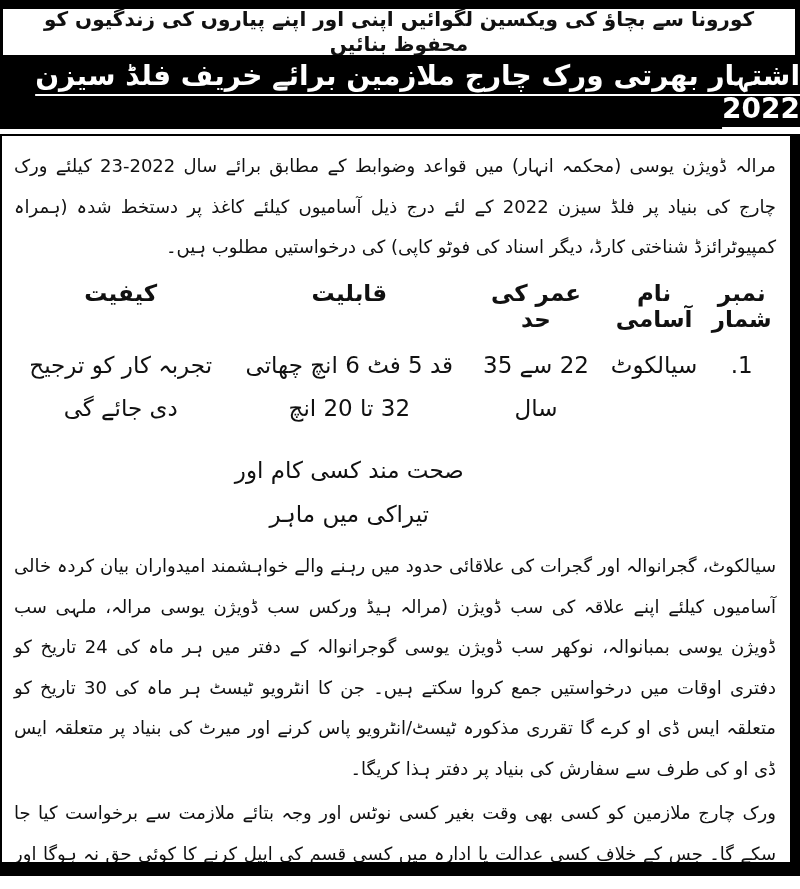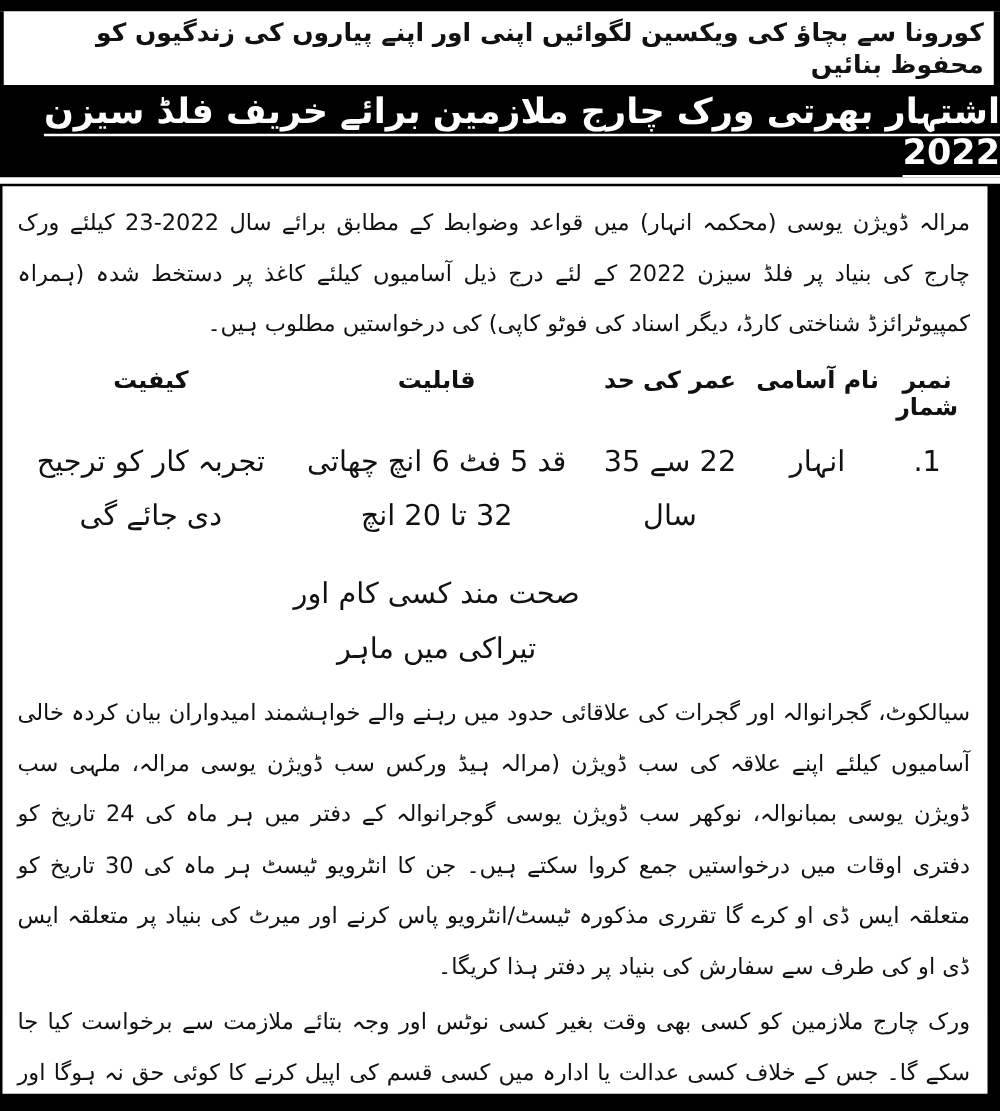--- a/index.html
+++ b/index.html
@@ -10,9 +10,9 @@
   }
   .top-border{height:9px;background:#000;}
   .corona-banner{
-    height:59px;border-left:3px solid #000;border-right:5px solid #000;
+    height:46px;border-left:3px solid #000;border-right:5px solid #000;
     display:flex;align-items:center;justify-content:center;
-    direction:rtl;text-align:right;font-weight:bold;font-size:20px;
+    direction:rtl;text-align:center;font-weight:bold;font-size:20px;
     padding:0 8px;overflow:hidden;line-height:1.25;
   }
   .title-bar{

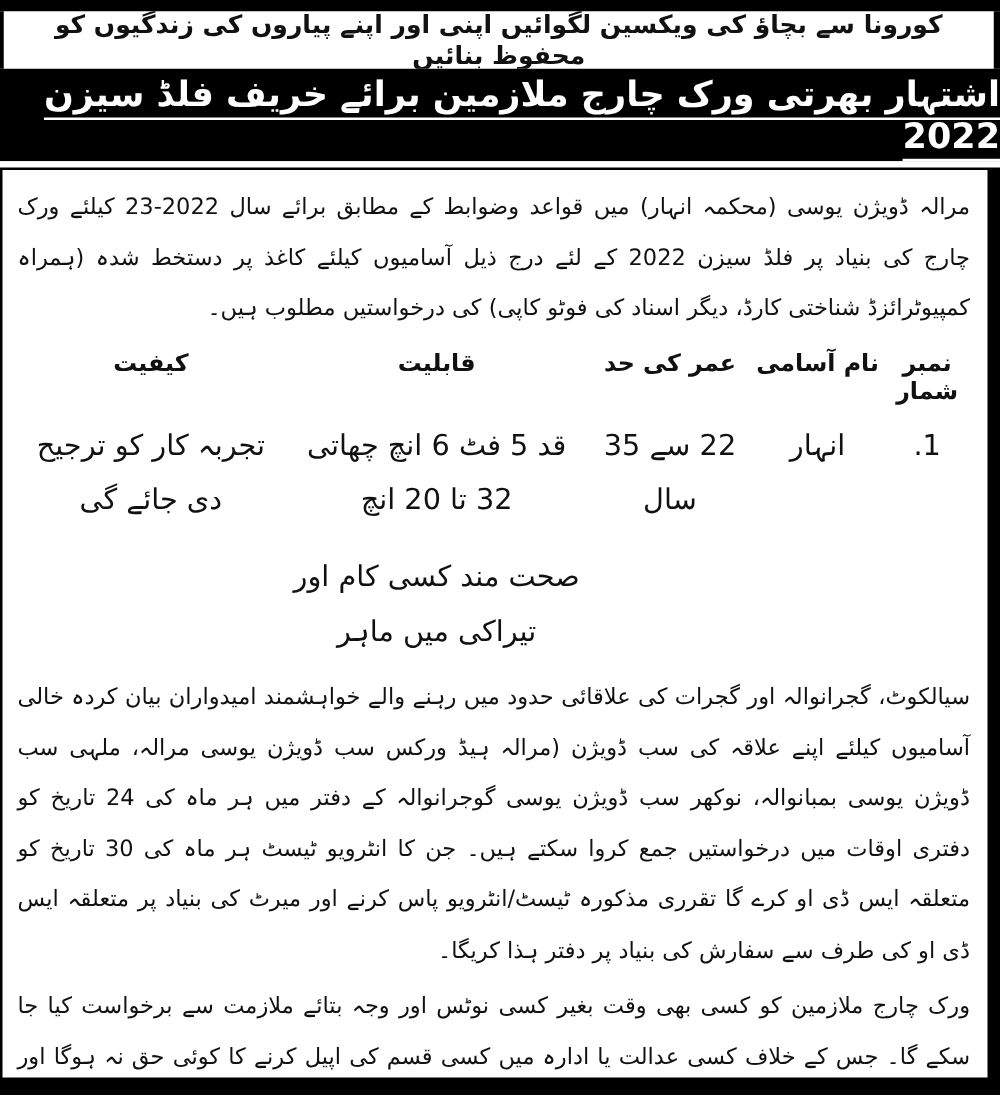--- a/index.html
+++ b/index.html
@@ -38,7 +38,7 @@
     width:100%;border-collapse:collapse;direction:rtl;margin:2px 0 8px 0;
   }
   table.jobs th{
-    font-weight:bold;font-size:19px;padding:6px 2px 10px 2px;vertical-align:top;
+    font-weight:bold;font-size:23px;padding:6px 2px 10px 2px;vertical-align:top;
   }
   table.jobs td{
     font-size:23px;text-align:center;padding:2px 2px;vertical-align:top;line-height:1.9;

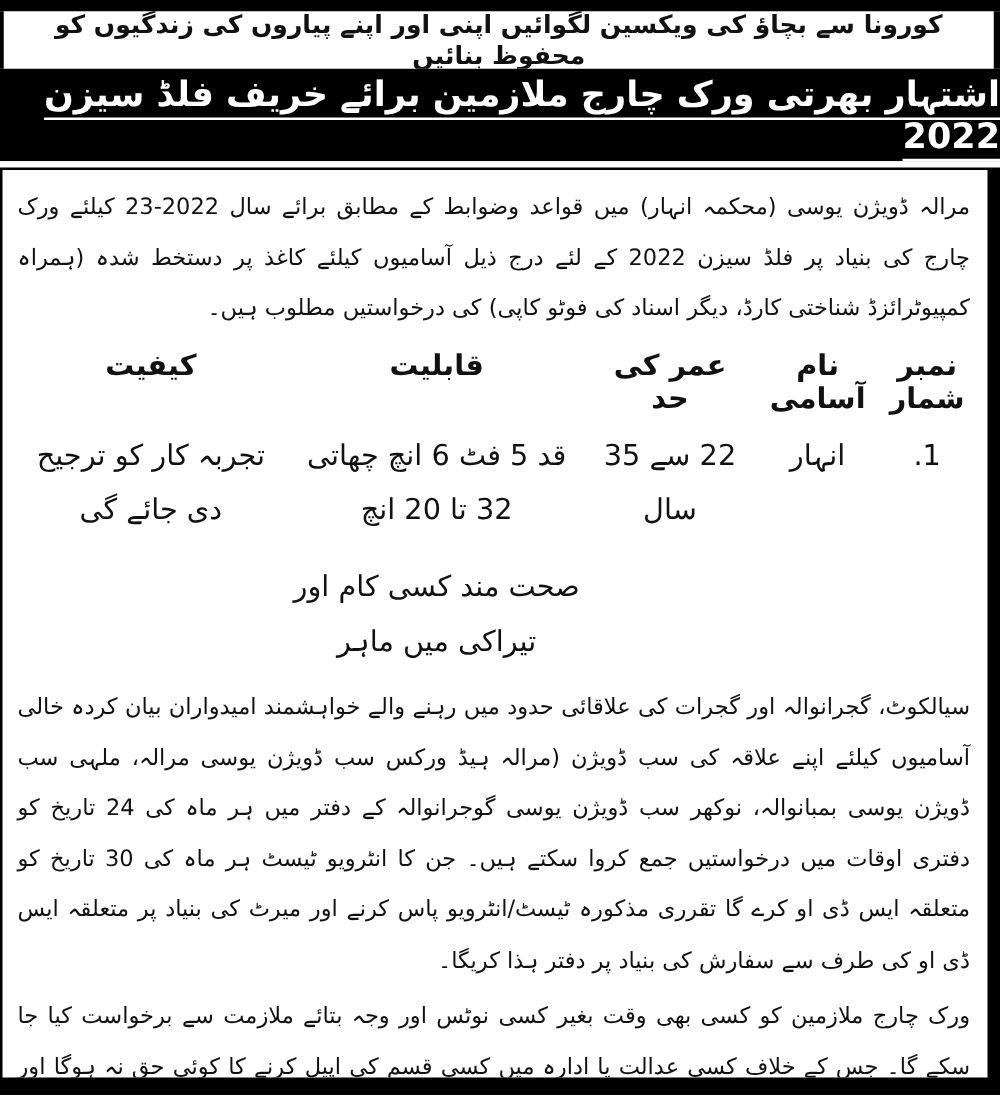--- a/index.html
+++ b/index.html
@@ -86,7 +86,7 @@
       <tbody>
         <tr>
           <td>1.</td>
-          <td>انہار</td>
+          <td>سیالکوٹ</td>
           <td>22 سے 35 سال</td>
           <td>
             <div>قد 5 فٹ 6 انچ چھاتی 32 تا 20 انچ</div>

